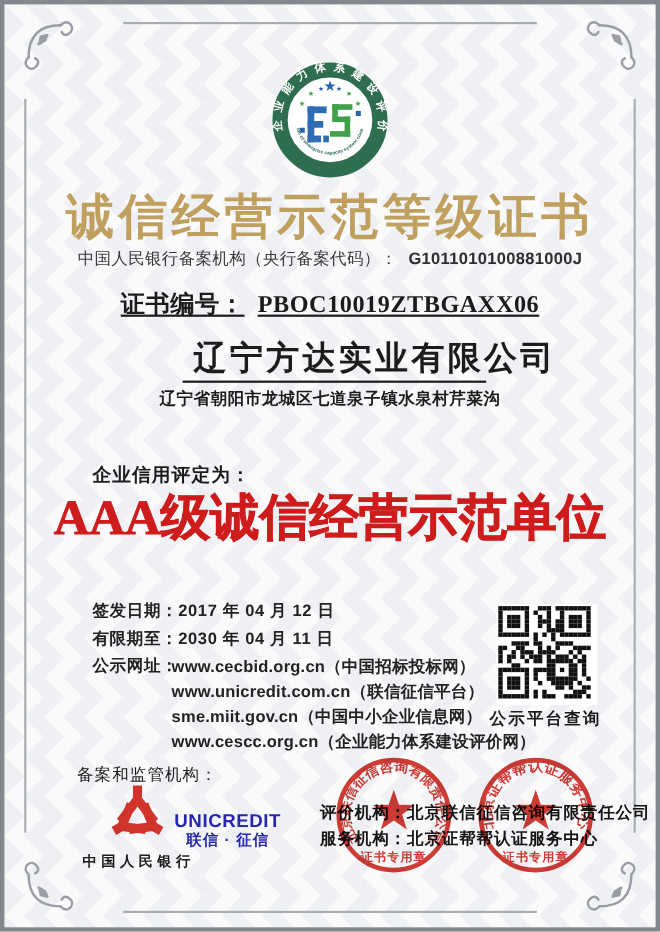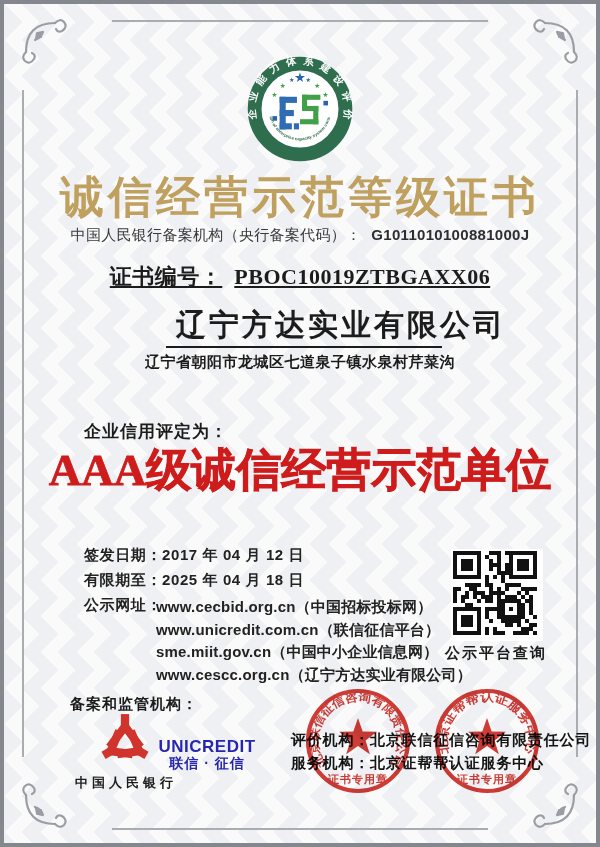--- a/index.html
+++ b/index.html
@@ -139,7 +139,7 @@
   <div class="abs ctr rating serif" style="top:436px;">AAA级诚信经营示范单位</div>
 
   <div class="abs inforow" style="top:542px;left:80px;"><span>签发日期：</span><span class="val">2017 年 04 月 12 日</span></div>
-  <div class="abs inforow" style="top:567px;left:80px;"><span>有限期至：</span><span class="val">2025 年 04 月 18 日</span></div>
+  <div class="abs inforow" style="top:567px;left:80px;"><span>有限期至：</span><span class="val">2030 年 04 月 11 日</span></div>
   <div class="abs inforow" style="top:592px;left:80px;">公示网址：</div>
   <div class="abs weblist" style="top:592px;left:152px;">
     <div>www.cecbid.org.cn（中国招标投标网）</div>

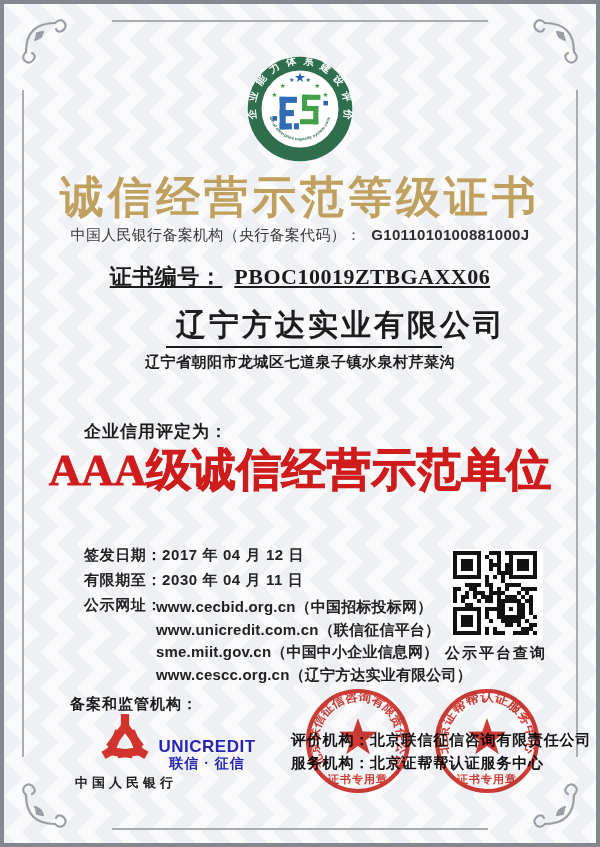--- a/index.html
+++ b/index.html
@@ -145,7 +145,7 @@
     <div>www.cecbid.org.cn（中国招标投标网）</div>
     <div>www.unicredit.com.cn（联信征信平台）</div>
     <div>sme.miit.gov.cn（中国中小企业信息网）</div>
-    <div>www.cescc.org.cn（辽宁方达实业有限公司）</div>
+    <div>www.cescc.org.cn（企业能力体系建设评价网）</div>
   </div>
 
   <div class="abs qrbox" style="left:447px;top:545px;">

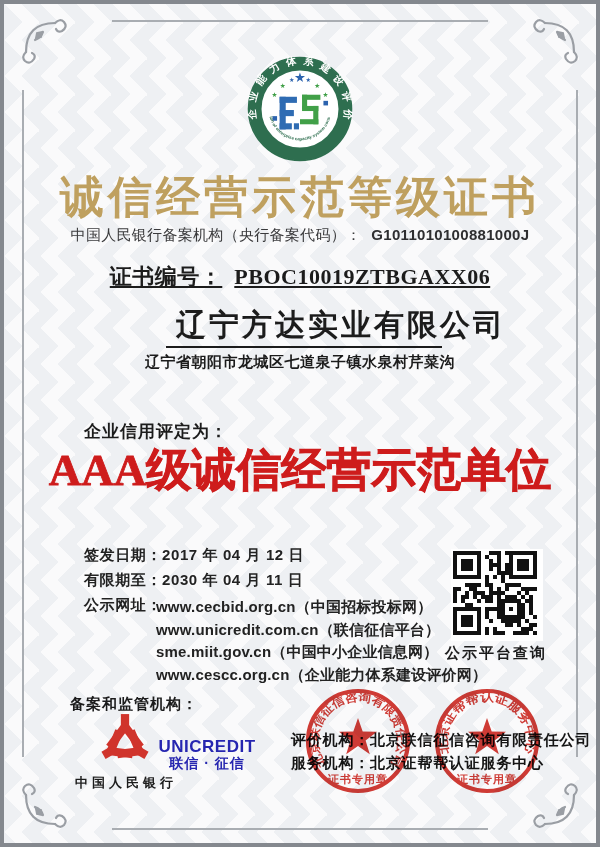--- a/index.html
+++ b/index.html
@@ -36,7 +36,7 @@
   .qrgrid div{width:100%;height:100%;}
   .qrgrid .d{background:#111;}
   .qrcap{font-size:15px;font-weight:700;letter-spacing:2px;}
-  .reglabel{font-size:15px;font-weight:700;letter-spacing:1px;}
+  .reglabel{font-size:15px;font-weight:400;letter-spacing:1px;}
   .pbocname{font-size:13px;font-weight:700;letter-spacing:4px;}
   .uni-en{font-size:17px;font-weight:900;color:#2626b0;letter-spacing:0.5px;}
   .uni-cn{font-size:14px;font-weight:800;color:#2626b0;letter-spacing:1px;}

